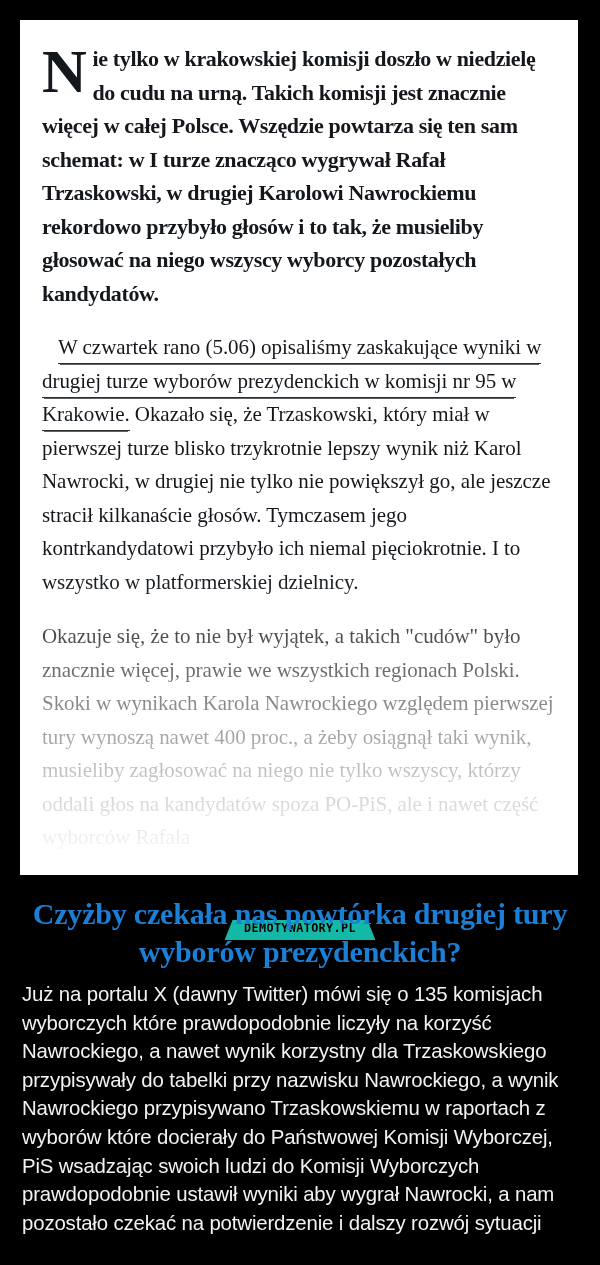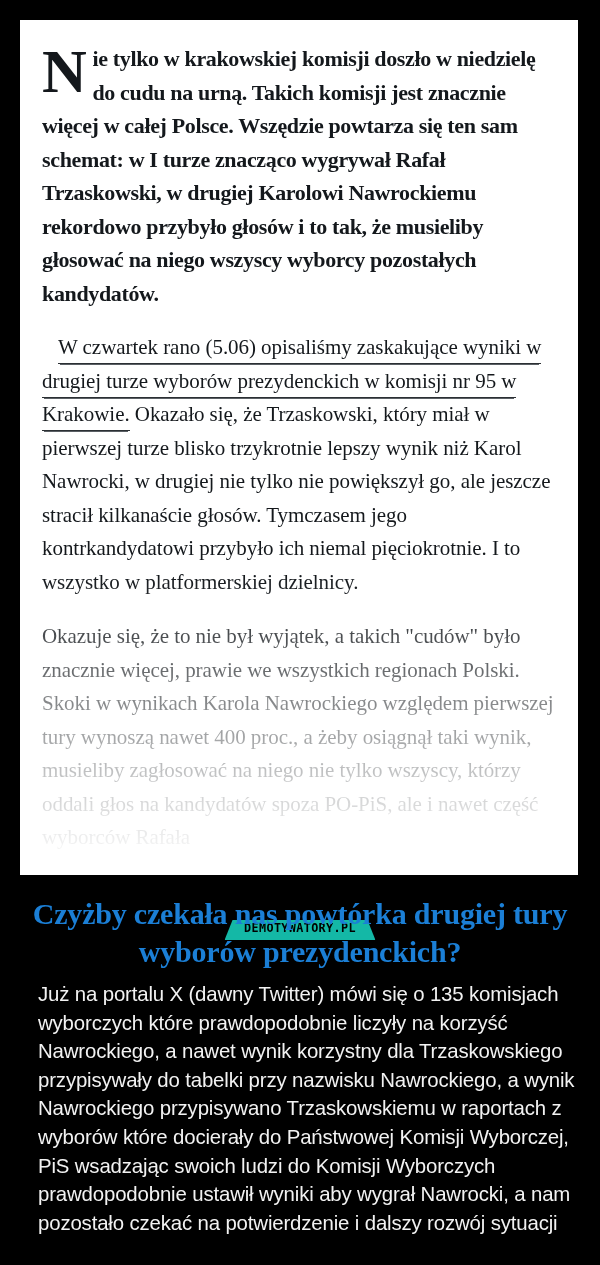--- a/index.html
+++ b/index.html
@@ -158,7 +158,7 @@
   
   .post-desc {
     position: absolute;
-    left: 16px;
+    left: 0;
     right: 0;
     top: 980px;
     padding: 0 22px 0 22px;

